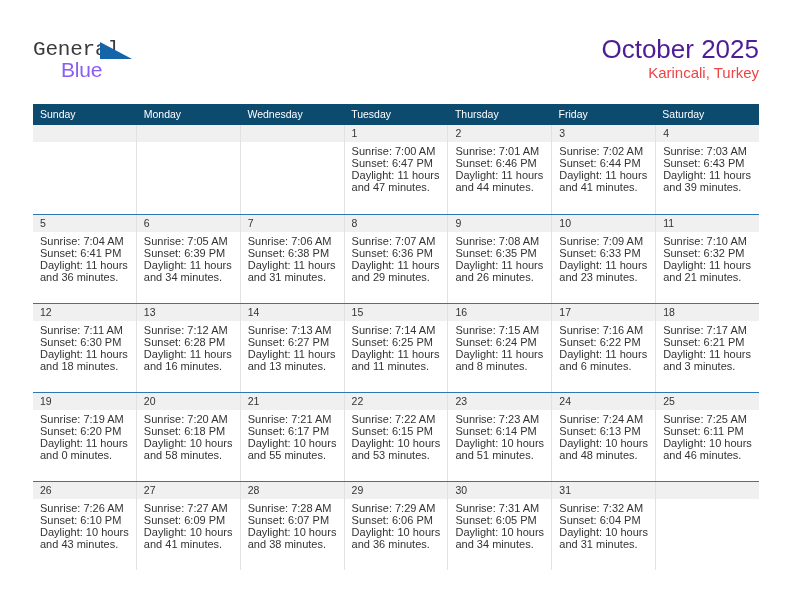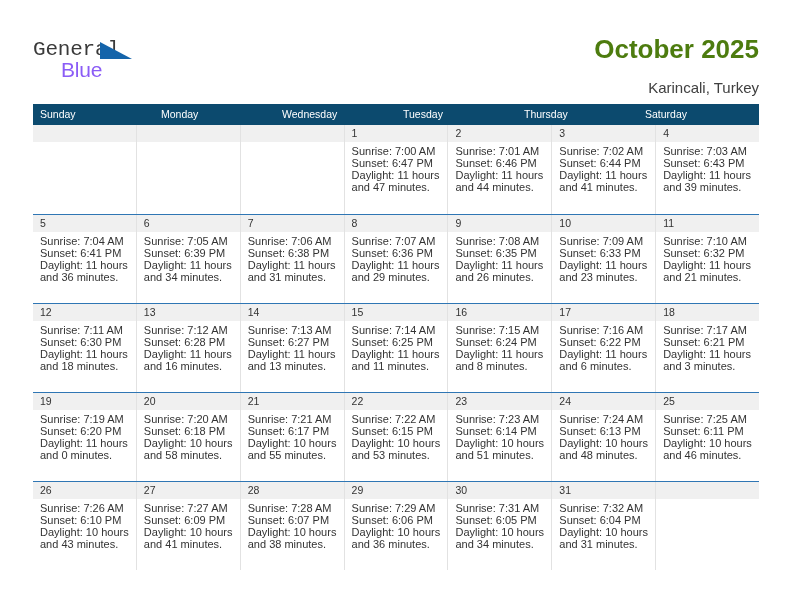--- a/index.html
+++ b/index.html
@@ -70,10 +70,9 @@
   }
   .cal-title {
     font-size: 26px;
-    color: #4d7c0f;
+    color: #4c1d95;
     line-height: 30px;
     white-space: nowrap;
-    font-weight: bold;
   }
   .cal-subtitle {
     margin-top: 15px;

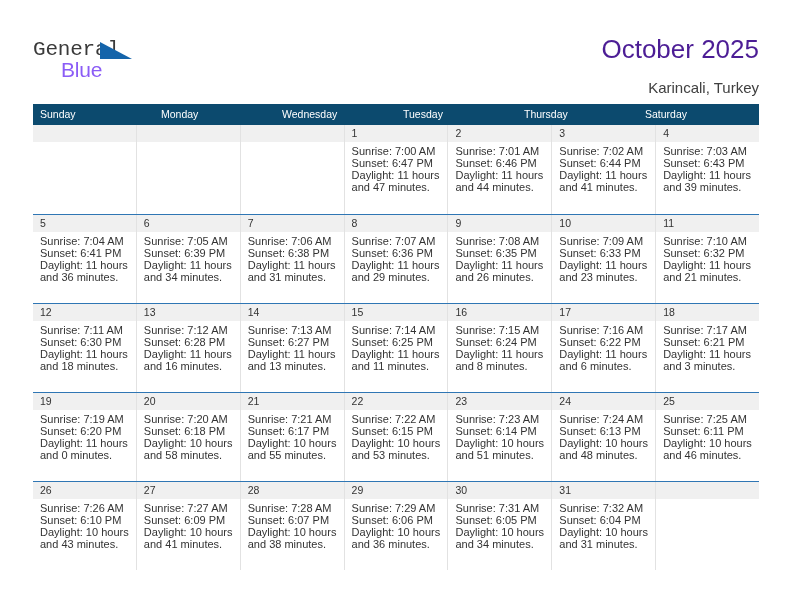--- a/index.html
+++ b/index.html
@@ -75,9 +75,9 @@
     white-space: nowrap;
   }
   .cal-subtitle {
-    margin-top: 15px;
+    margin-top: 0;
     font-size: 15px;
-    color: #404040;
+    color: #ef4444;
     line-height: 18px;
     white-space: nowrap;
   }

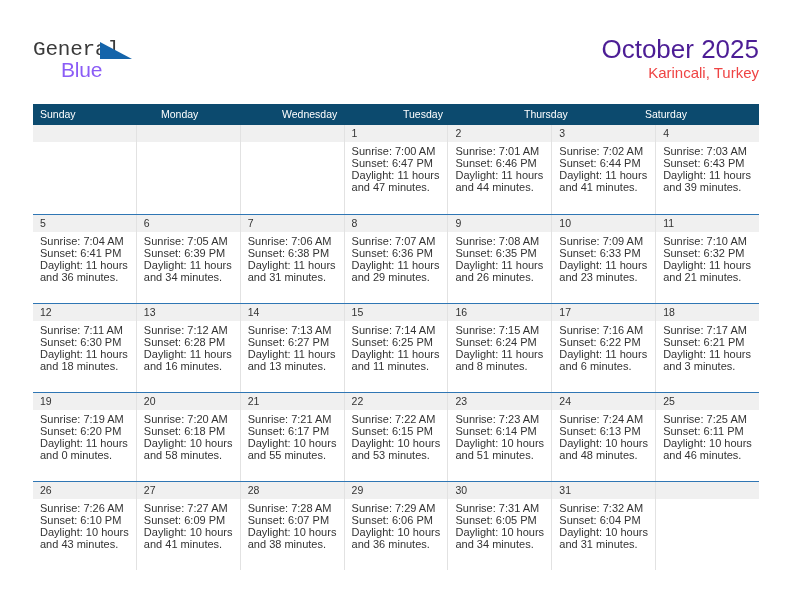--- a/index.html
+++ b/index.html
@@ -178,6 +178,7 @@
         <div class="dow">Wednesday</div>
         <div class="dow">Tuesday</div>
         <div class="dow">Thursday</div>
+        <div class="dow">Friday</div>
         <div class="dow">Saturday</div>
       </div>
     <div id="weeks-container">

